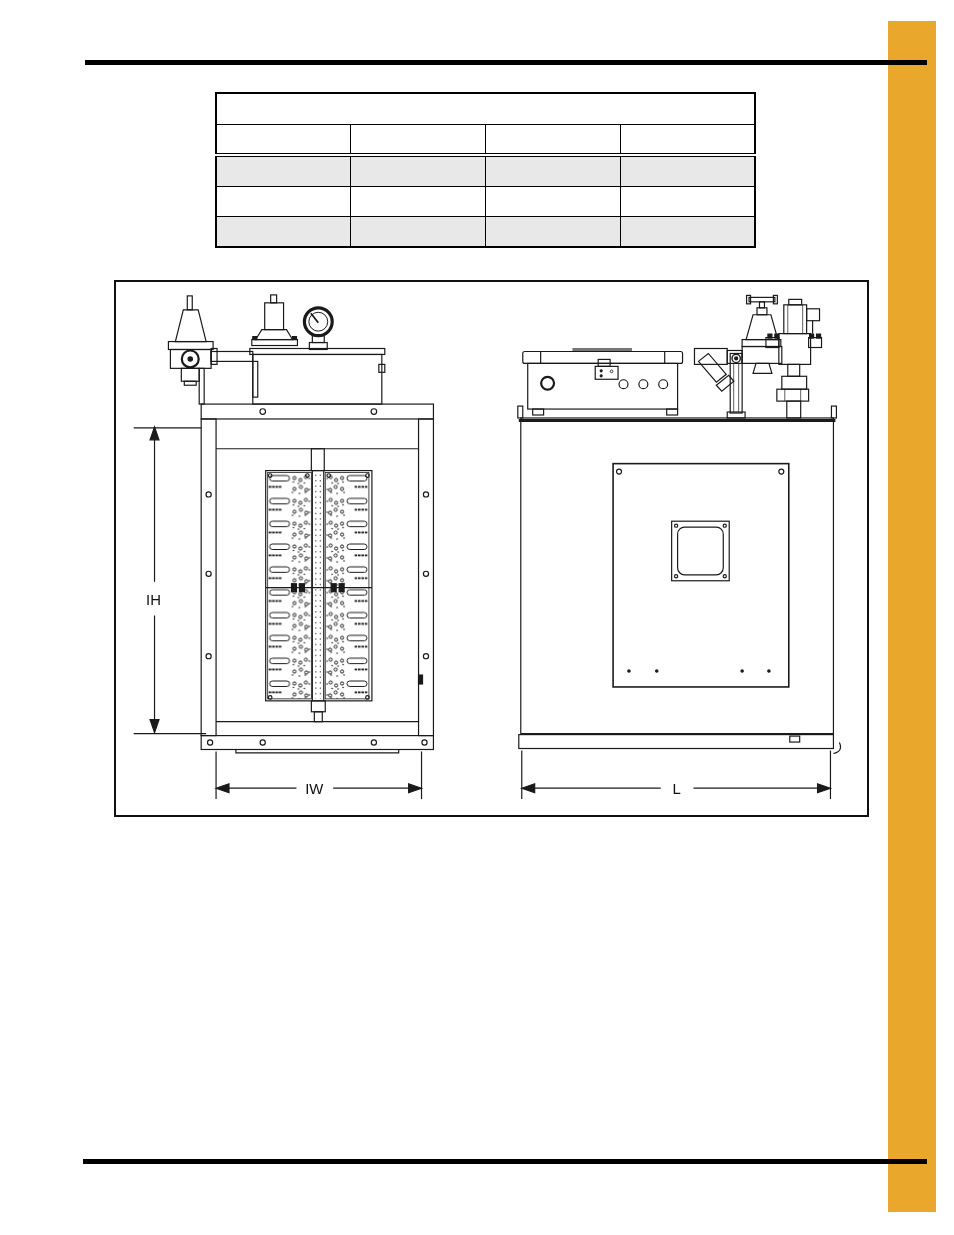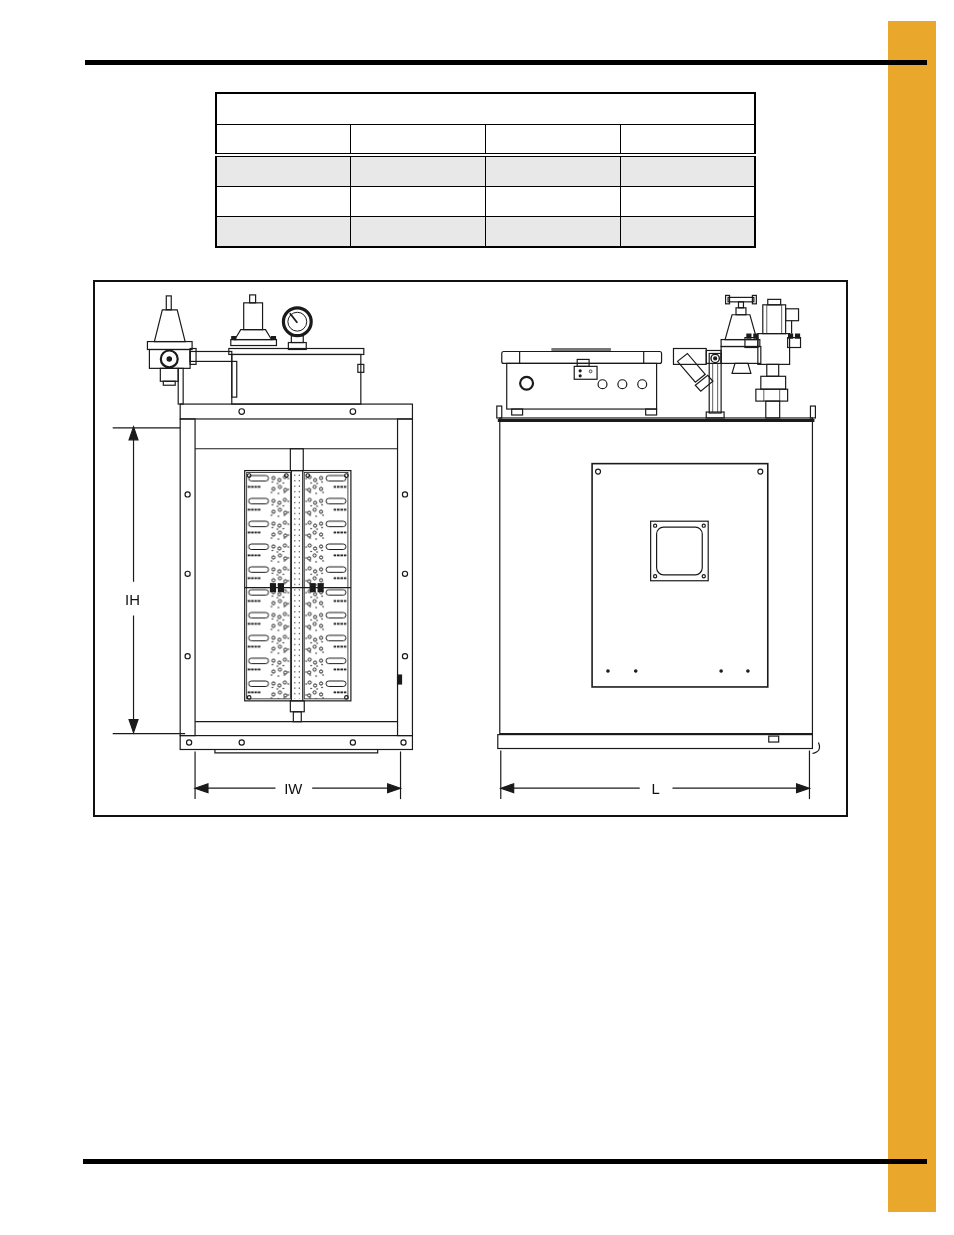--- a/index.html
+++ b/index.html
@@ -31,7 +31,7 @@
   .c0{width:119px}.c1{width:140px}.c2{width:140px}.c3{width:142px}
 
   .figure-box {
-    position:absolute; left:93px; top:280px; width:755px; height:537px;
+    position:absolute; left:114px; top:280px; width:755px; height:537px;
     border:2px solid #111; box-sizing:border-box; background:#fff;
   }
   .figure-box svg { display:block; width:100%; height:100%; }

